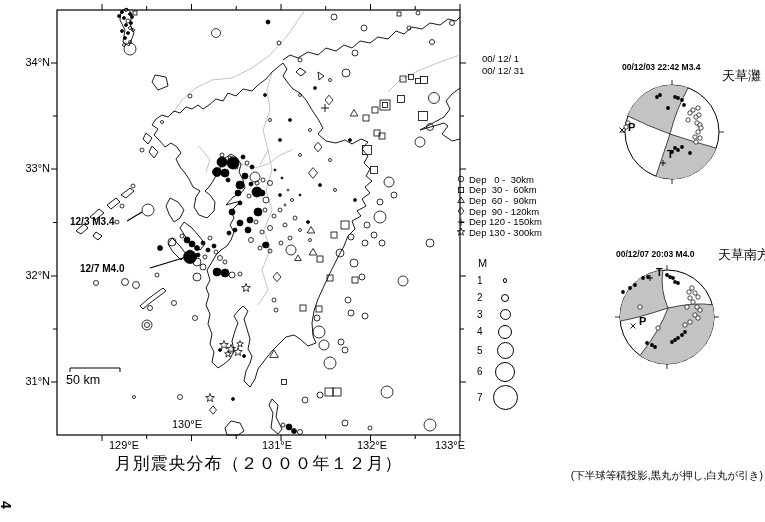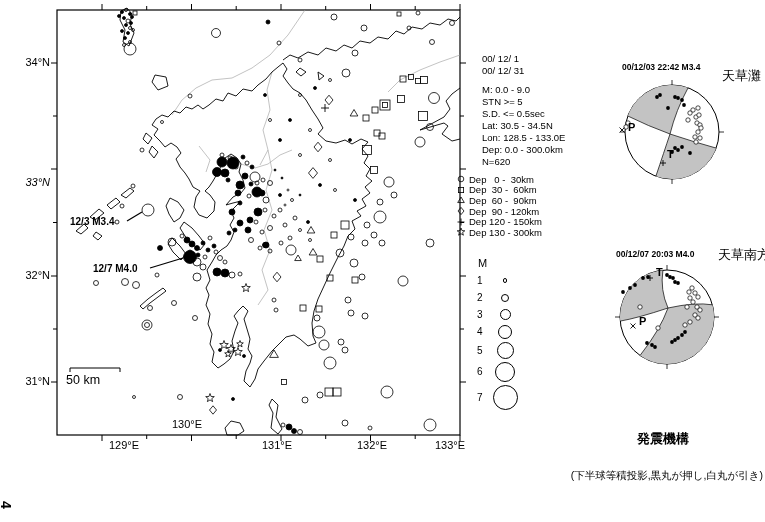--- a/index.html
+++ b/index.html
@@ -463,15 +463,6 @@
       <div class="date-line">00/ 12/ 1</div>
       <div class="date-line">00/ 12/ 31</div>
     </div>
-  <div class="abs" id="info-params" style="left:482px;top:84px">
-      <div class="info-line">M: 0.0 - 9.0</div>
-      <div class="info-line">STN &gt;= 5</div>
-      <div class="info-line">S.D. &lt;= 0.5sec</div>
-      <div class="info-line">Lat: 30.5 - 34.5N</div>
-      <div class="info-line">Lon: 128.5 - 133.0E</div>
-      <div class="info-line">Dep: 0.0 - 300.0km</div>
-      <div class="info-line">N=620</div>
-    </div>
 
   <div class="abs" id="depth-rows" style="left:455px;top:174px">
       <div class="dep-row">

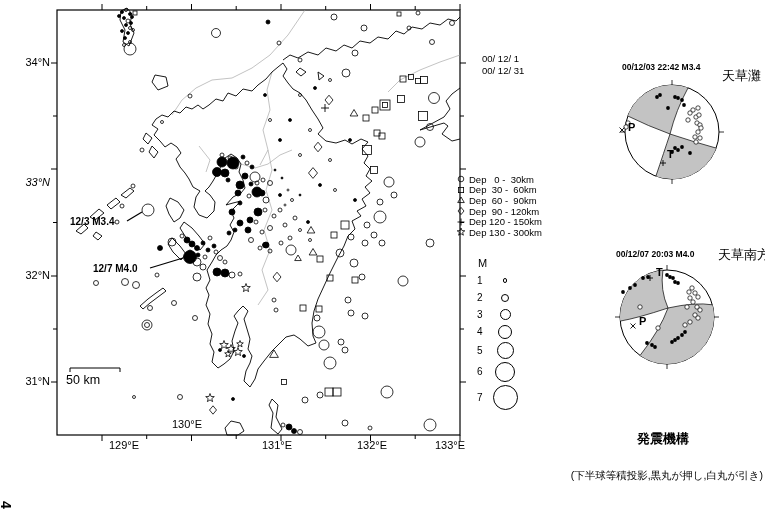--- a/index.html
+++ b/index.html
@@ -454,7 +454,7 @@
       <div class="axlab xlab" style="left: 347px; top: 439px; text-align: right;">132°E</div>
       <div class="axlab xlab" style="left: 430px; top: 439px;">133°E</div>
       <div class="axlab ylab" style="left: 10px; top: 56px;">34°N</div>
-      <div class="axlab ylab" style="left: 10px; top: 176px; font-style: italic;">33°N</div>
+      <div class="axlab ylab" style="left: 10px; top: 162px;">33°N</div>
       <div class="axlab ylab" style="left: 10px; top: 269px;">32°N</div>
       <div class="axlab ylab" style="left: 10px; top: 375px;">31°N</div>
     </div>

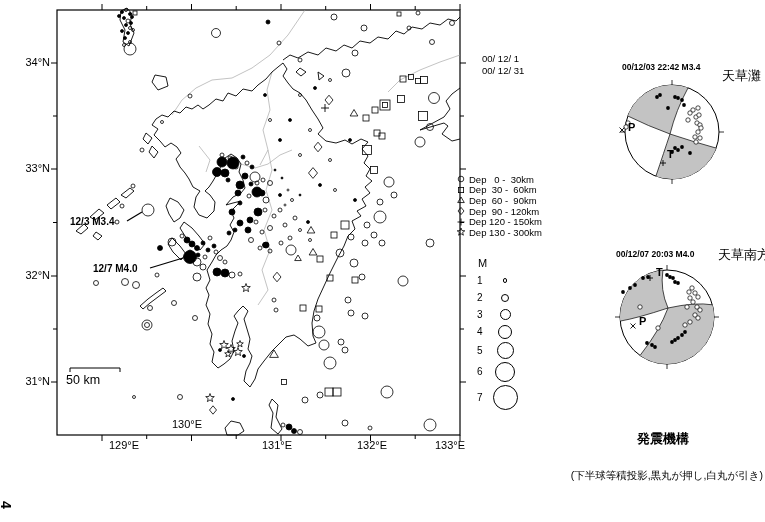--- a/index.html
+++ b/index.html
@@ -553,7 +553,7 @@
 
   <div id="anno-layer">
       <div class="anno" style="left: 70px; top: 216px;">12/3  M3.4</div>
-      <div class="anno" style="left: 93px; top: 263px;">12/7  M4.0</div>
+      <div class="anno" style="left: 80px; top: 263px;">12/7  M4.0</div>
     </div>
 
   <div id="scale-label">50 km</div>

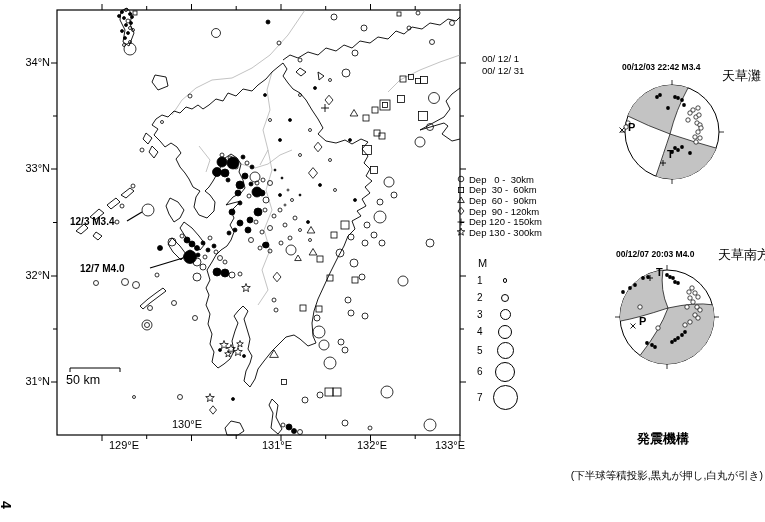--- a/index.html
+++ b/index.html
@@ -563,7 +563,6 @@
   <div class="ball-header" style="left:616px;top:249px">00/12/07 20:03 M4.0</div>
   <div class="ball-name" style="left:718px;top:246px">天草南方</div>
 
-  <div id="mech-title">発震機構</div>
   <div id="mech-subtitle">(下半球等積投影,黒丸が押し,白丸が引き)</div>
 
   <div id="page-num">4</div>

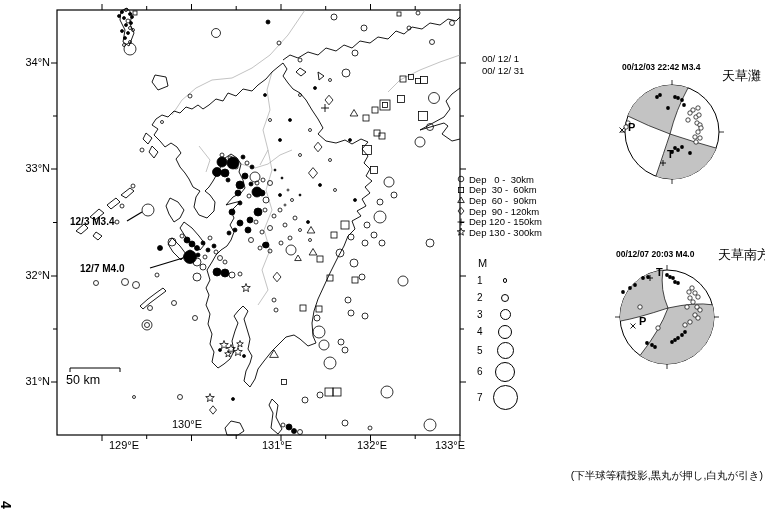--- a/index.html
+++ b/index.html
@@ -556,6 +556,7 @@
       <div class="anno" style="left: 80px; top: 263px;">12/7  M4.0</div>
     </div>
 
+  <div id="map-title">月別震央分布（２０００年１２月）</div>
   <div id="scale-label">50 km</div>
 
   <div class="ball-header" style="left:622px;top:62px">00/12/03 22:42 M3.4</div>

